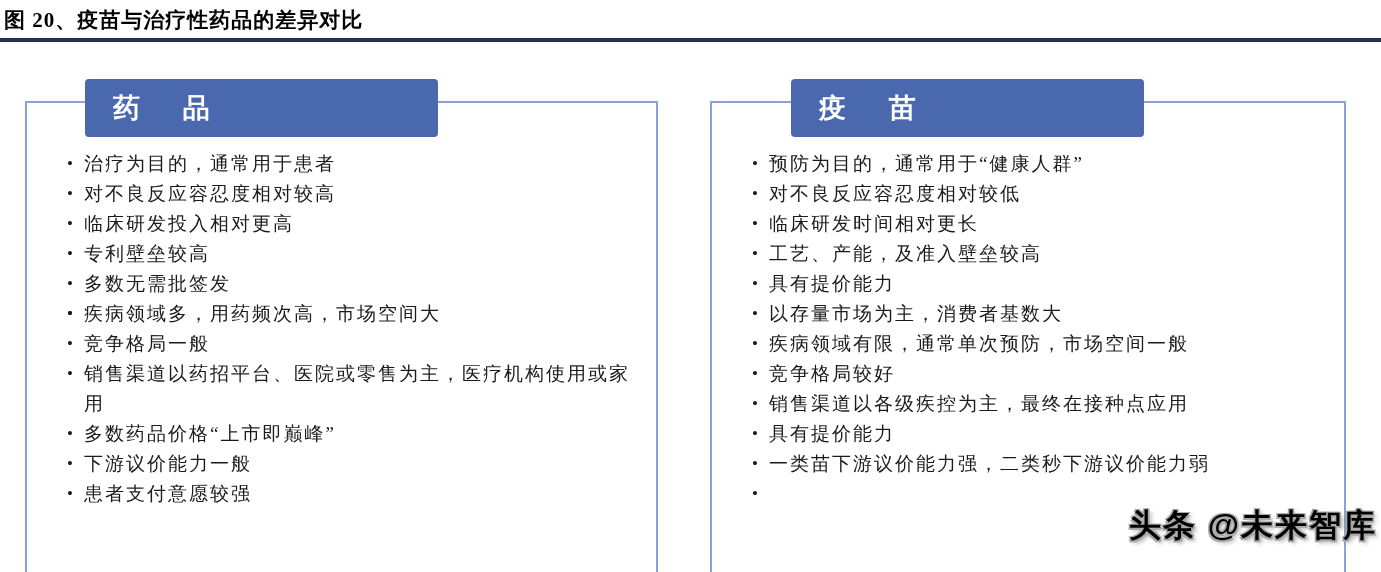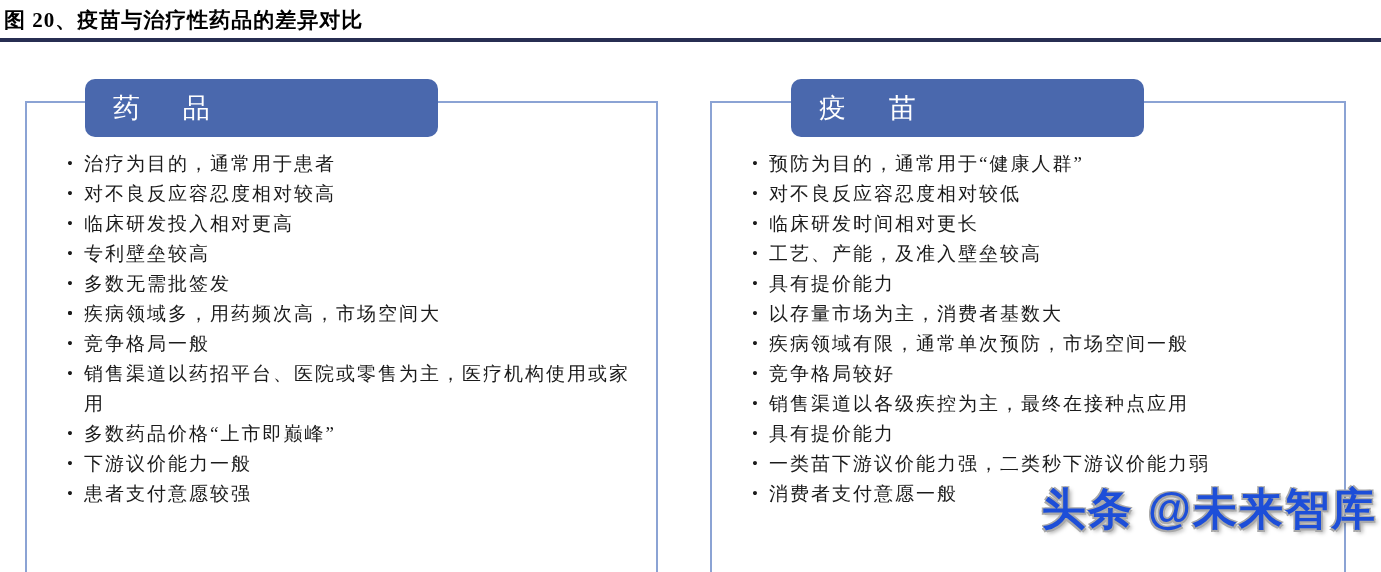--- a/index.html
+++ b/index.html
@@ -36,9 +36,9 @@
   .tab{
     position:absolute;top:-24px;height:58px;width:353px;
     background:var(--tab-blue);
-    border-radius:10px;
+    border-radius:4px;
     color:#ffffff;
-    font-size:27px;font-weight:400;
+    font-size:27px;font-weight:700;
     letter-spacing:18px;
     display:flex;align-items:center;
     padding-left:28px;

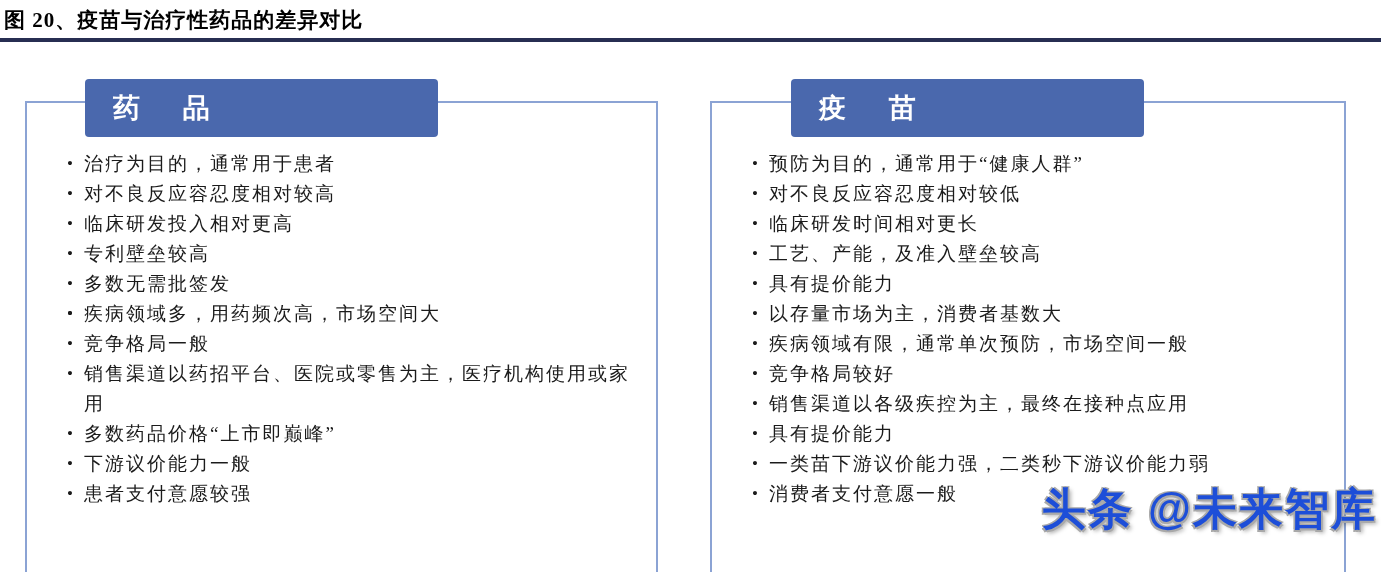--- a/index.html
+++ b/index.html
@@ -208,7 +208,6 @@
 
         <li class="item">
           <span class="bullet">•</span>
-          <span class="item-text">消费者支付意愿一般</span>
         </li>
       </ul>
   </section>

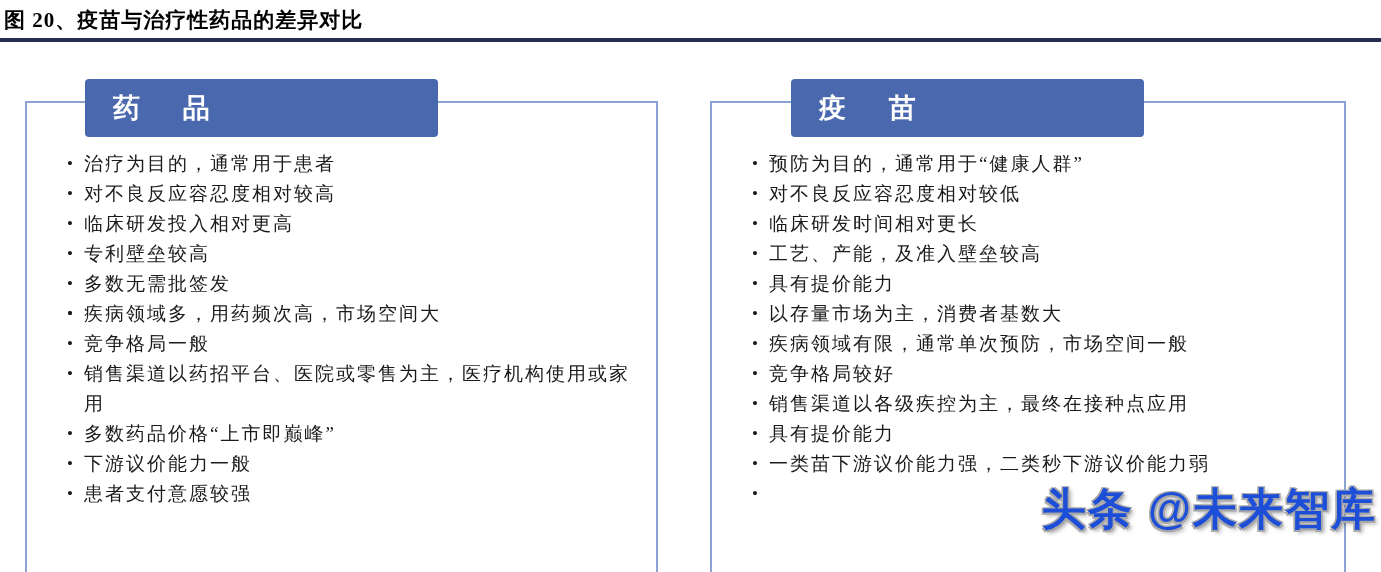--- a/index.html
+++ b/index.html
@@ -61,10 +61,10 @@
     font-size:17px;
   }
   .watermark{
-    position:absolute;right:4px;top:480px;
+    position:absolute;right:4px;top:504px;
     font-family:"Liberation Sans","DejaVu Sans",sans-serif;
-    font-size:44px;font-weight:700;letter-spacing:2px;
-    color:#1d4ed8;
+    font-size:32px;font-weight:700;letter-spacing:2px;
+    color:#000000;
     text-shadow:
       -1.5px -1.5px 0 #a9a9a9,
        1.5px -1.5px 0 #a9a9a9,

